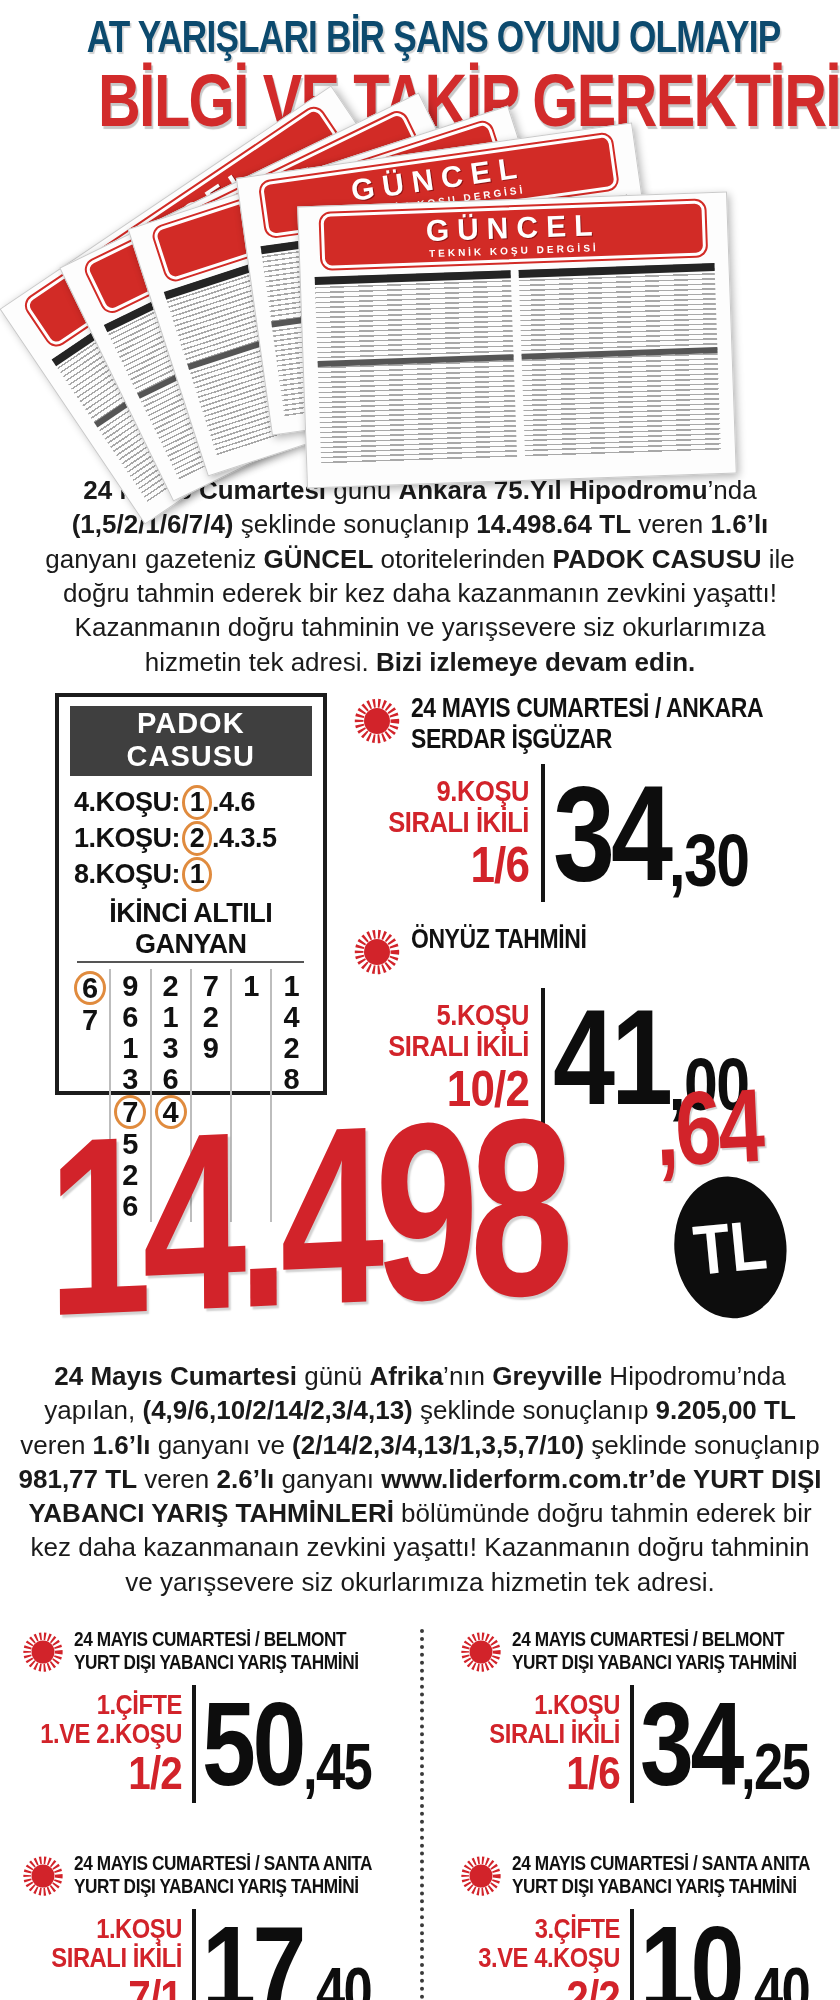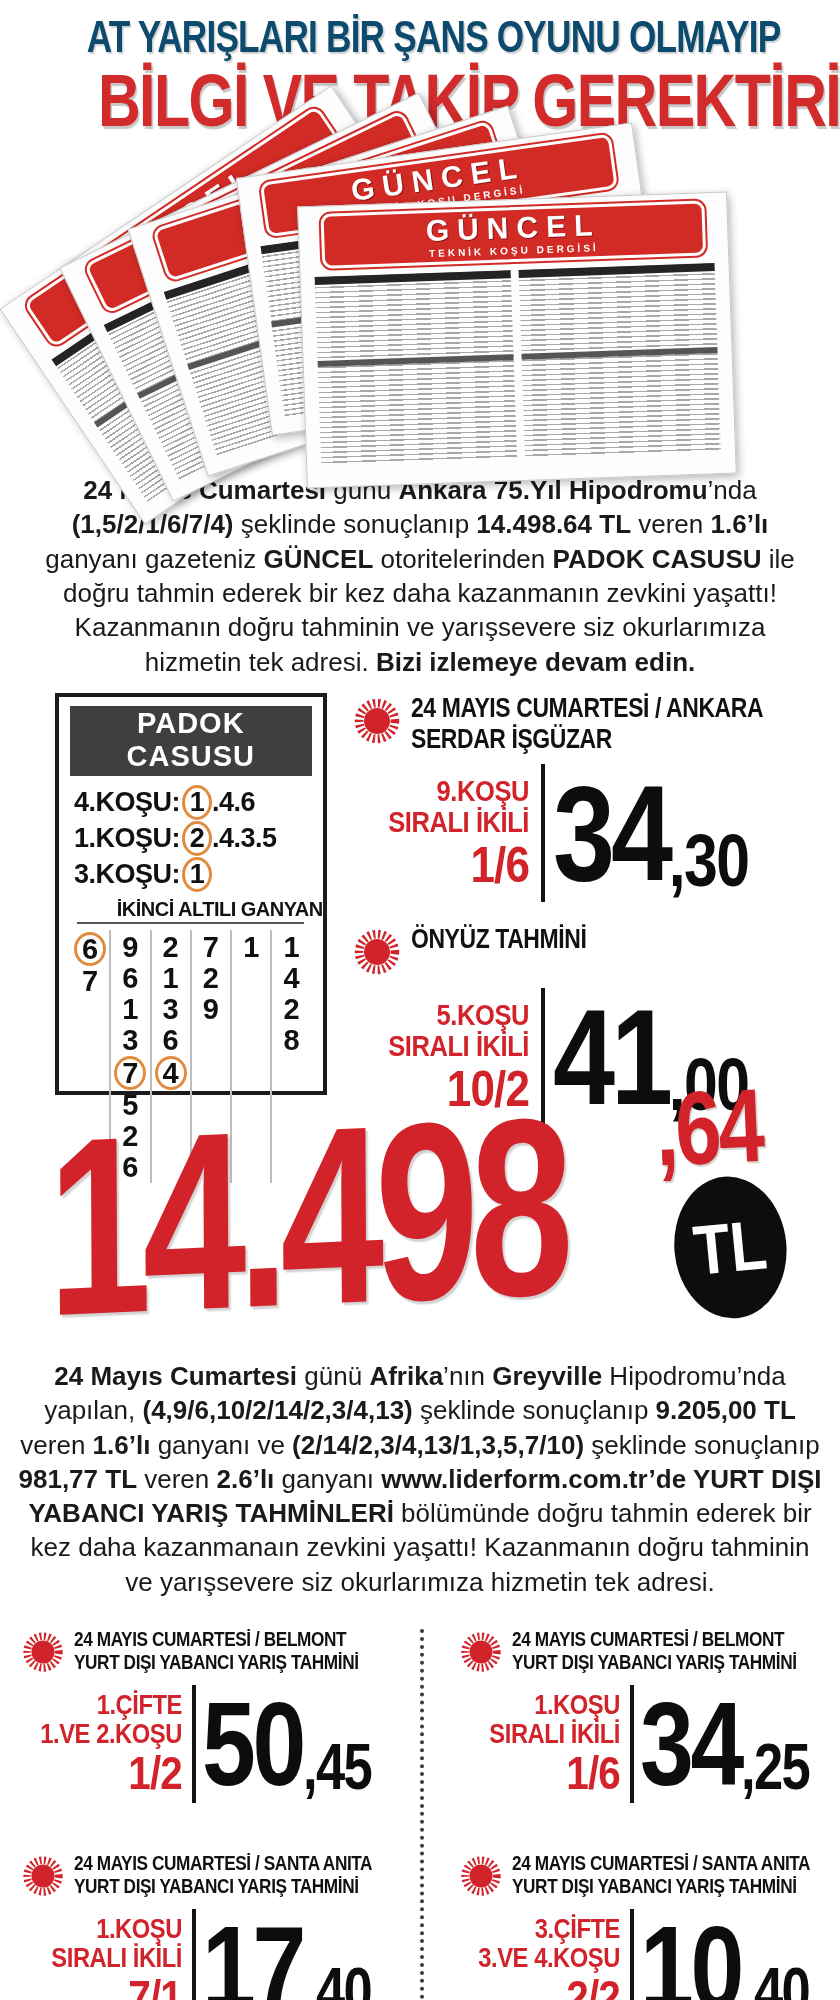--- a/index.html
+++ b/index.html
@@ -188,7 +188,7 @@
       <span>1.KOŞU:</span><span class="ring">2</span><span>.4.3.5</span>
     </div>
     <div class="padok-row">
-      <span>3.KOŞU:</span><span class="ring">1</span><span></span>
+      <span>8.KOŞU:</span><span class="ring">1</span><span></span>
     </div>
     <div class="altili-title">İKİNCİ ALTILI GANYAN</div>
     <div class="altili-rule"></div>

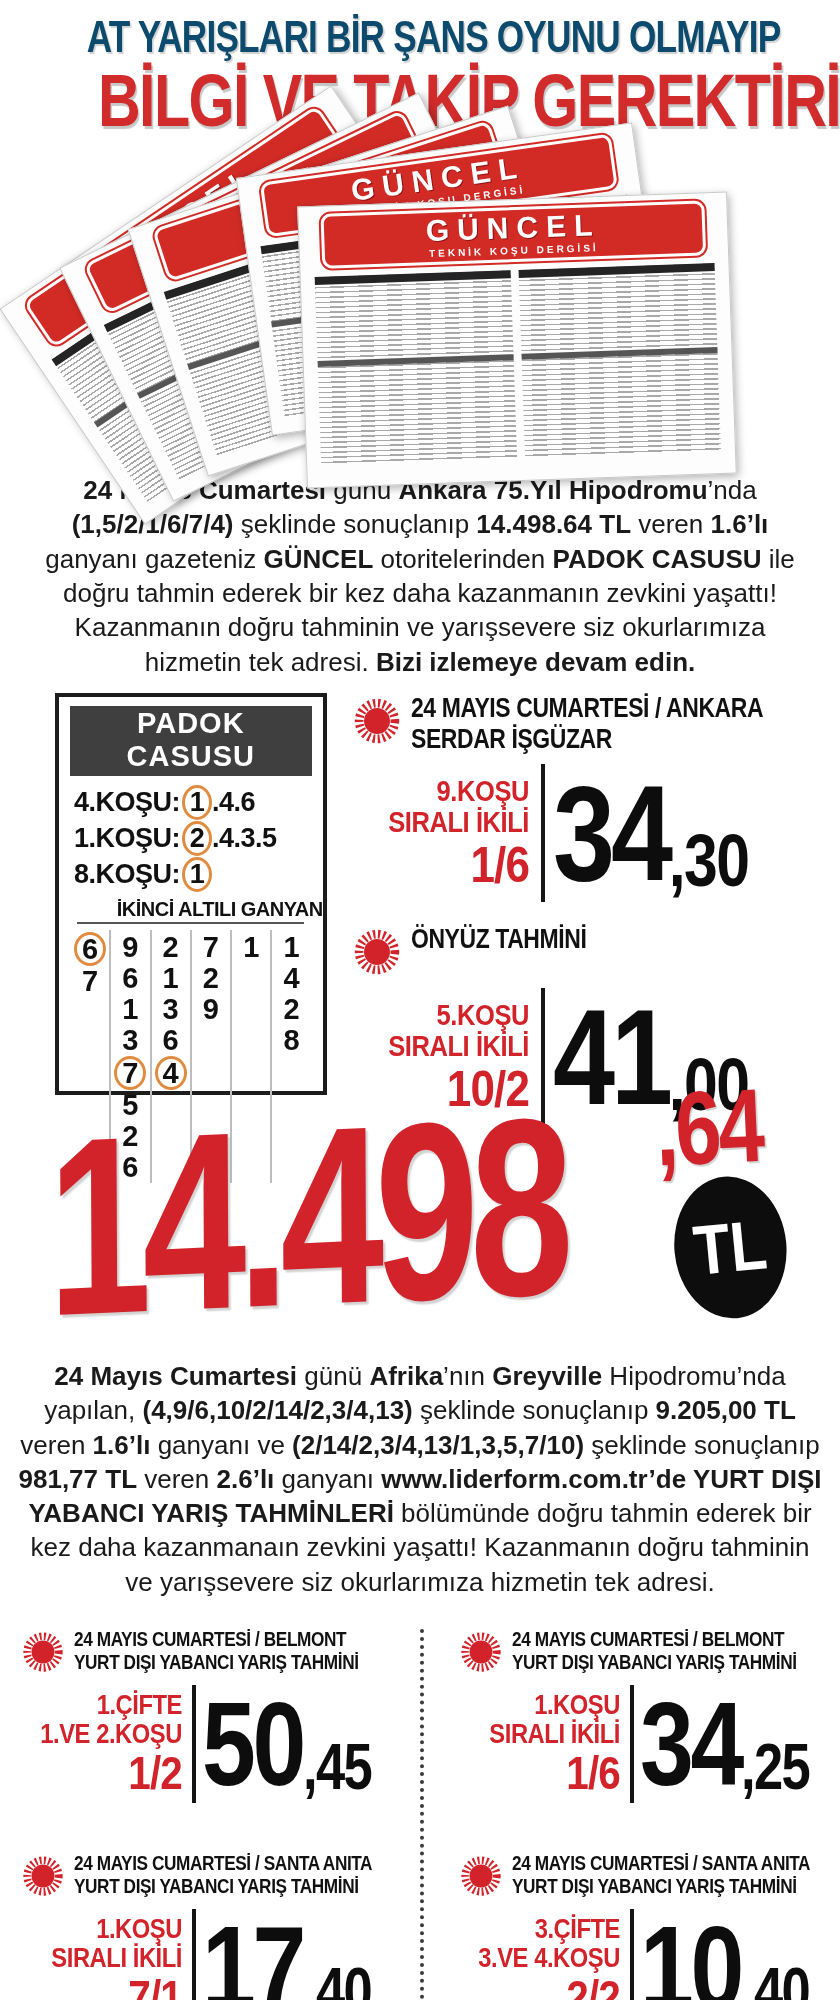--- a/index.html
+++ b/index.html
@@ -57,7 +57,7 @@
     line-height: 36px; white-space: nowrap; }
   .ring { display: inline-block; border: 3px solid #e08b3e; border-radius: 50%;
     min-width: 30px; text-align: center; line-height: 29px; padding: 0 2px; margin: 0 0 0 2px; }
-  .altili-title { text-align: right; font-weight: bold; font-size: 20px; letter-spacing: -0.5px;
+  .altili-title { text-align: center; font-weight: bold; font-size: 27px; letter-spacing: -0.5px;
     margin-top: 6px; }
   .altili-rule { border-bottom: 2px solid #555; width: 86%; margin: 1px auto 0; }
   .altili-cols { display: flex; margin: 6px 12px 8px; min-height: 228px; }

